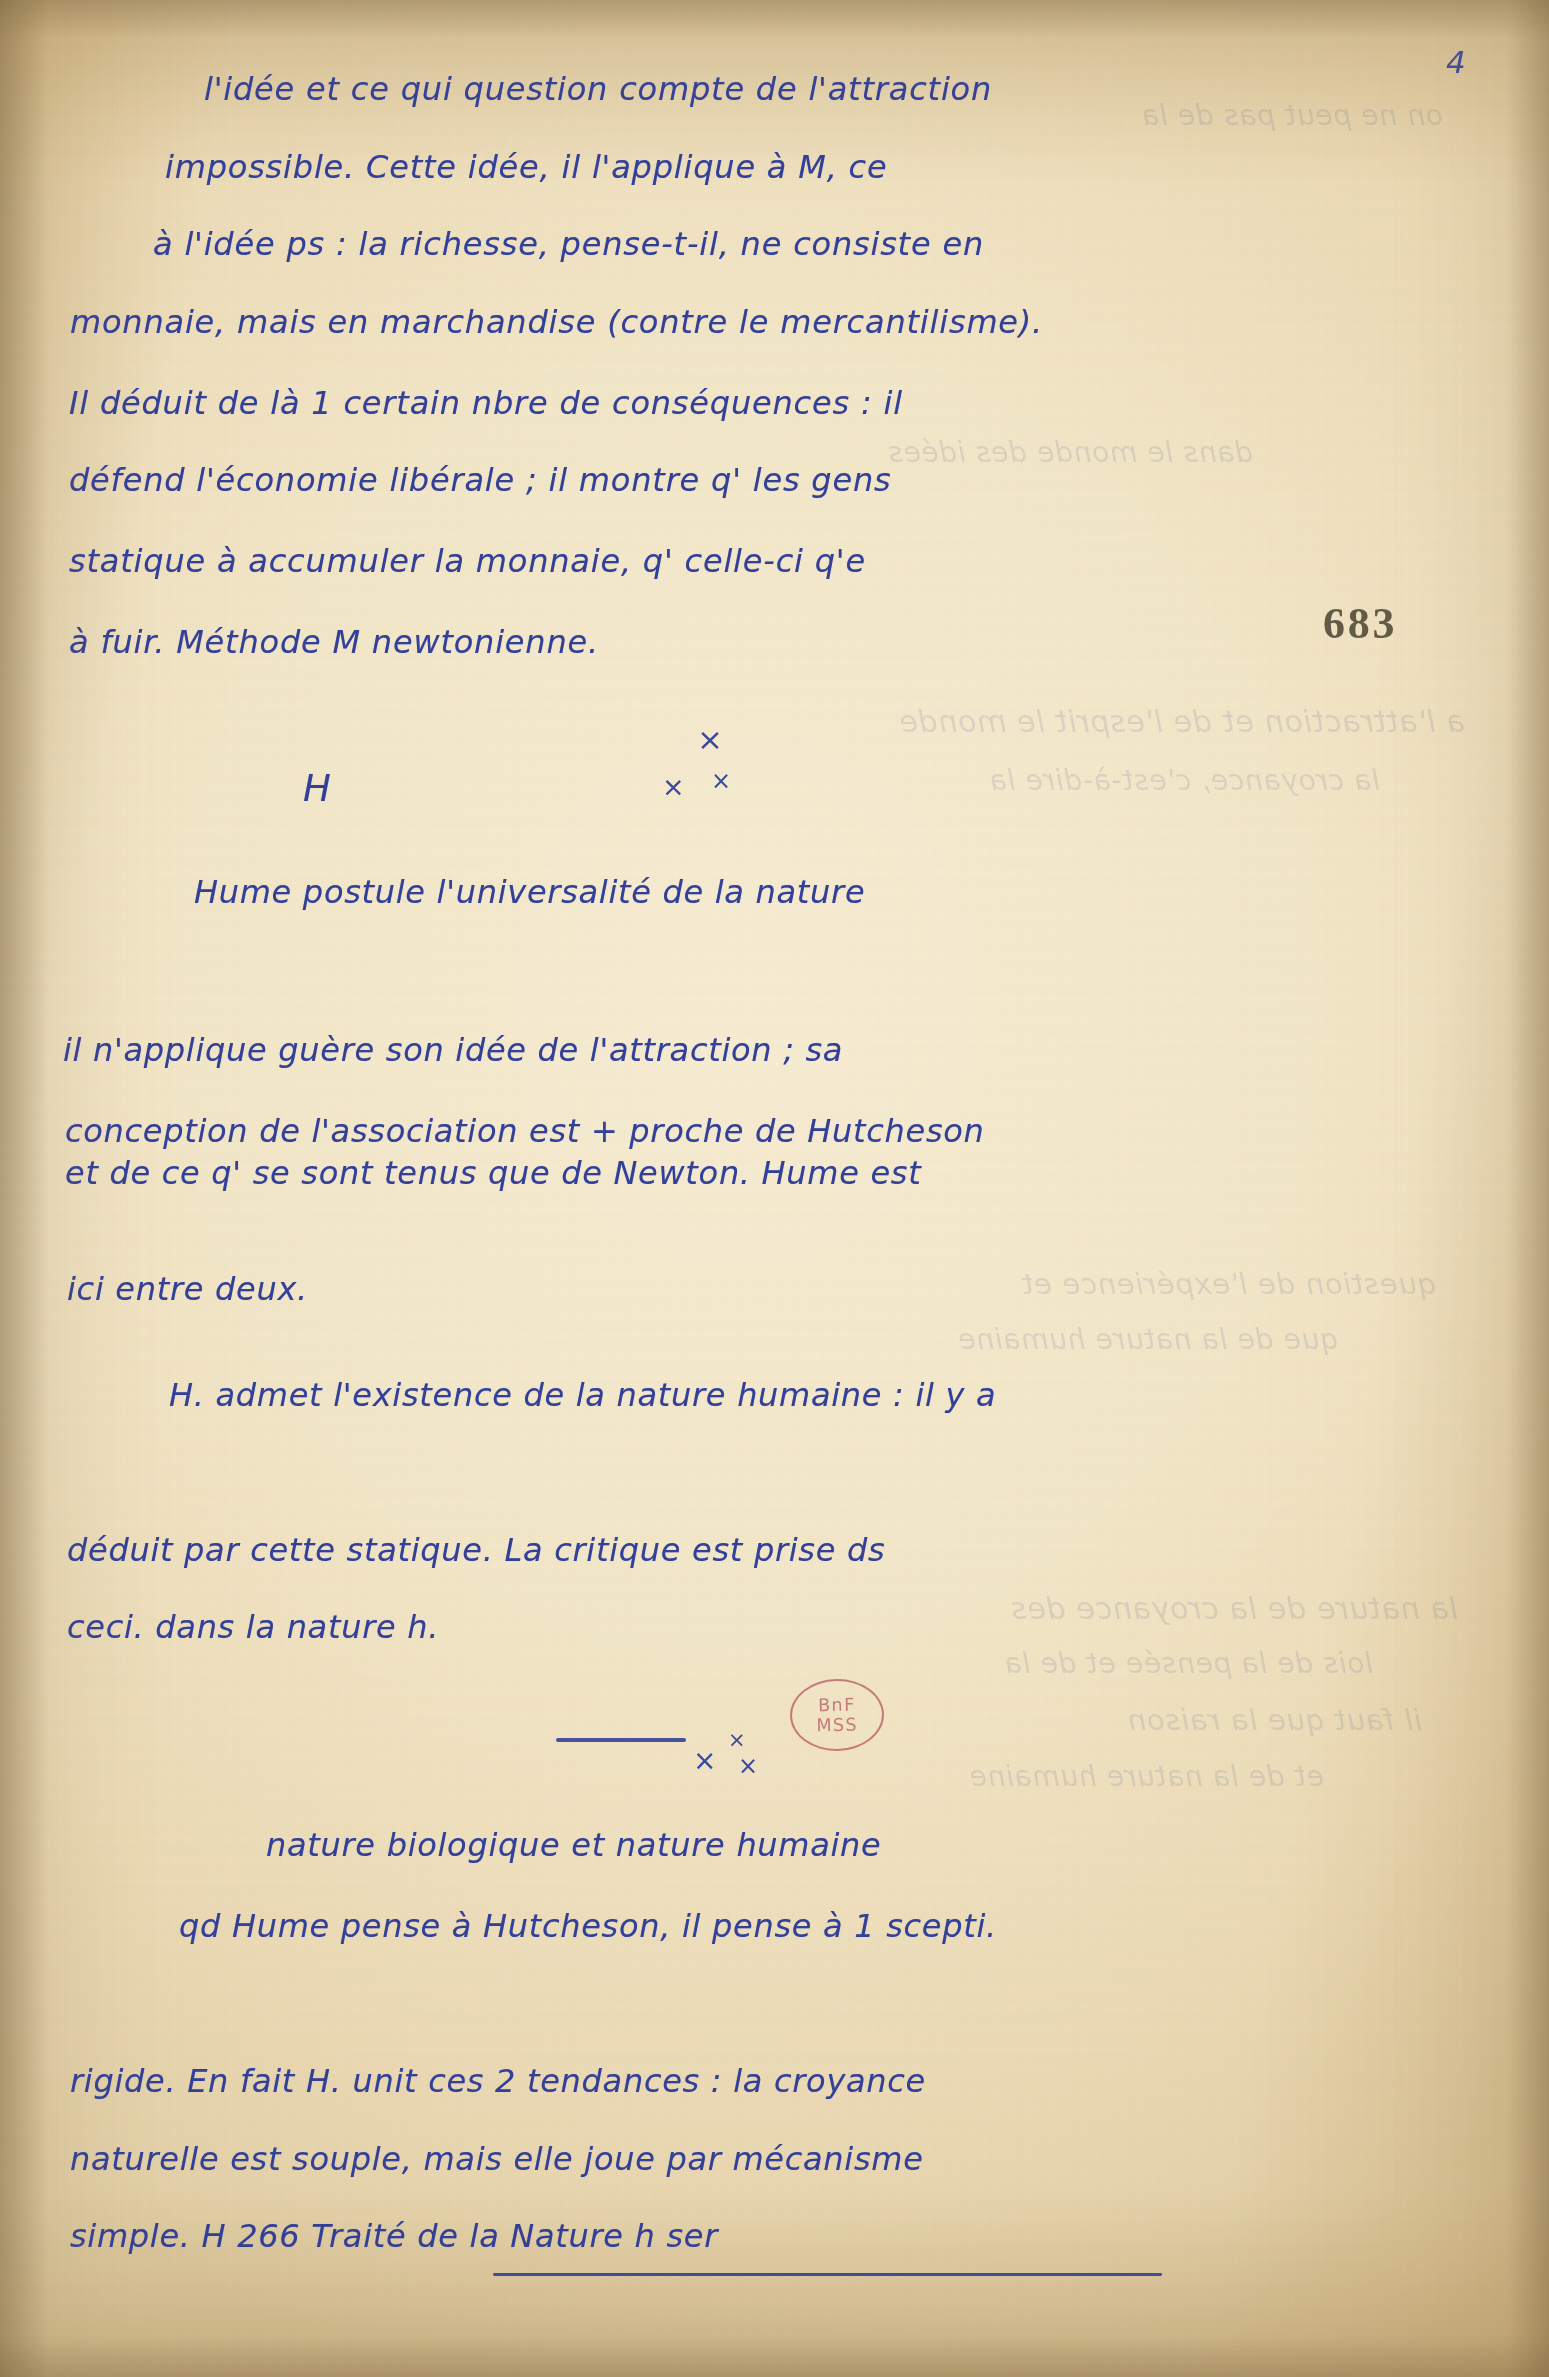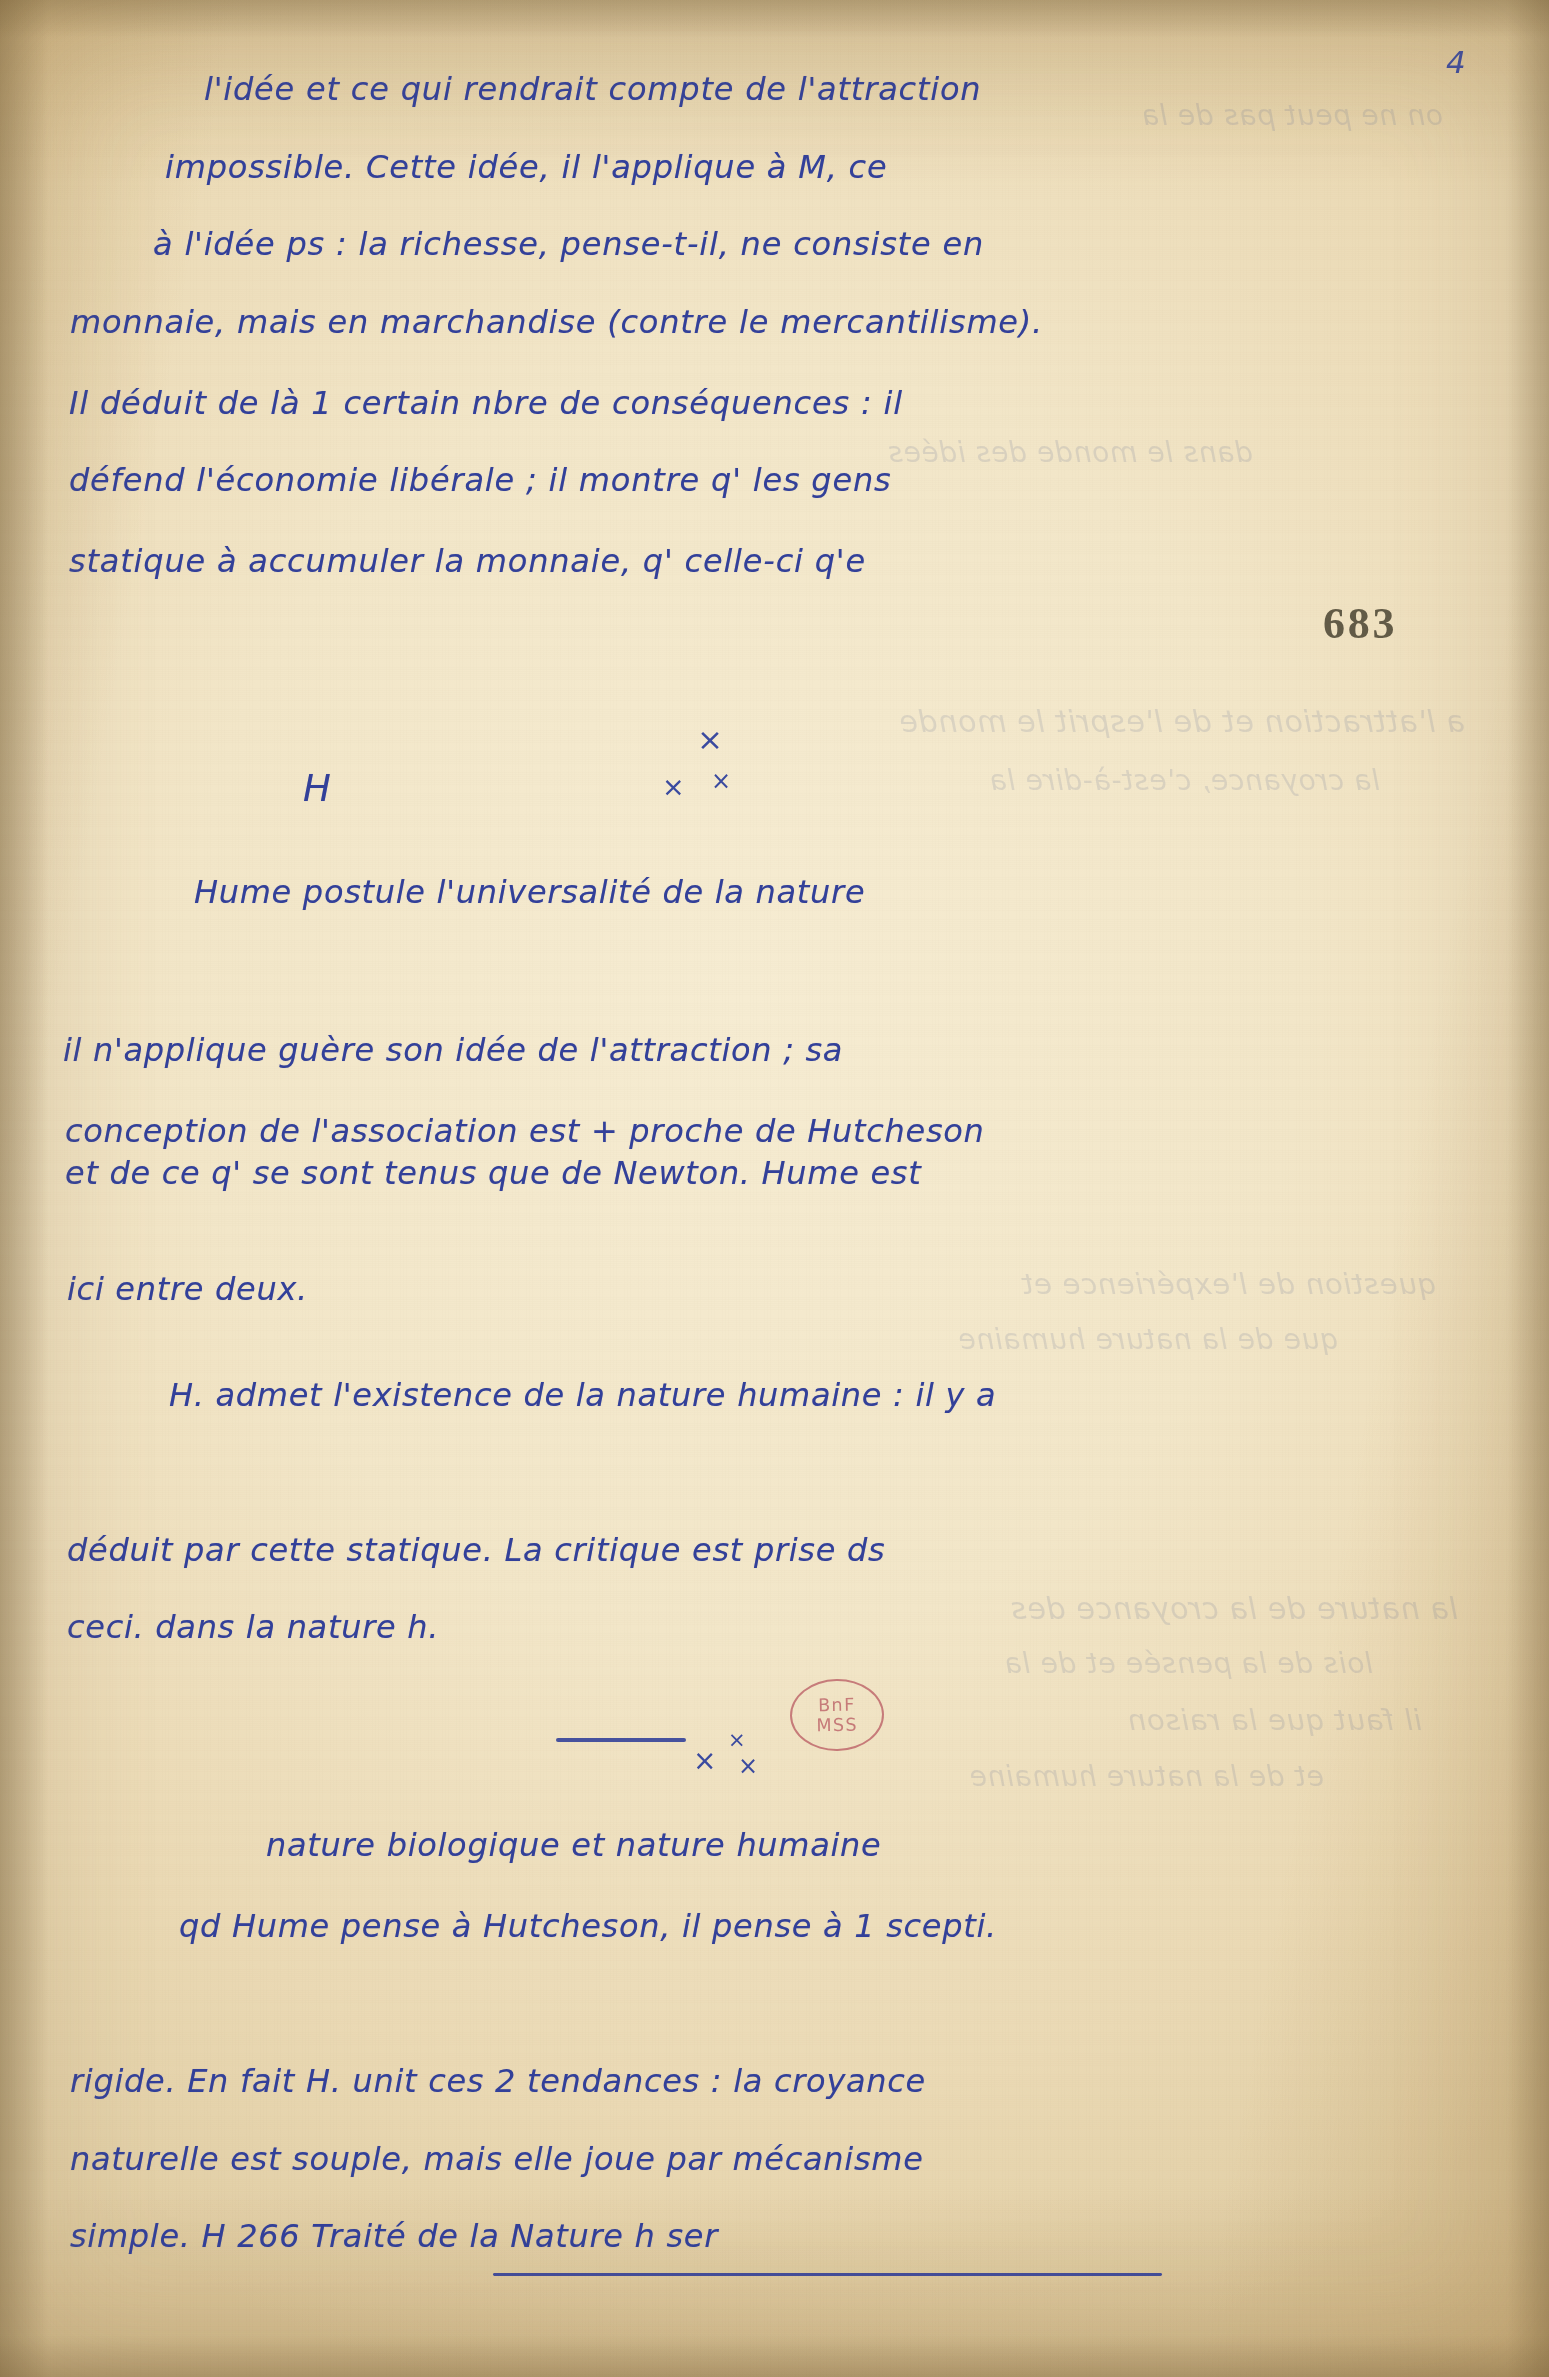--- a/index.html
+++ b/index.html
@@ -185,7 +185,7 @@
 
     <div class="folio" style="left:1446px; top:44px;">4</div>
 
-    <div class="hline hand-1" style="left:204px; top:70px;">l'idée et ce qui rendrait compte de l'attraction</div>
+    <div class="hline hand-1" style="left:204px; top:70px;">l'idée et ce qui question compte de l'attraction</div>
     <div class="hline hand-1" style="left:165px; top:148px;">impossible. Cette idée, il l'applique à M, ce</div>
     <div class="hline hand-1" style="left:153px; top:225px;">à l'idée ps : la richesse, pense-t-il, ne consiste en</div>
     <div class="hline hand-1" style="left:70px; top:303px;">monnaie, mais en marchandise (contre le mercantilisme).</div>

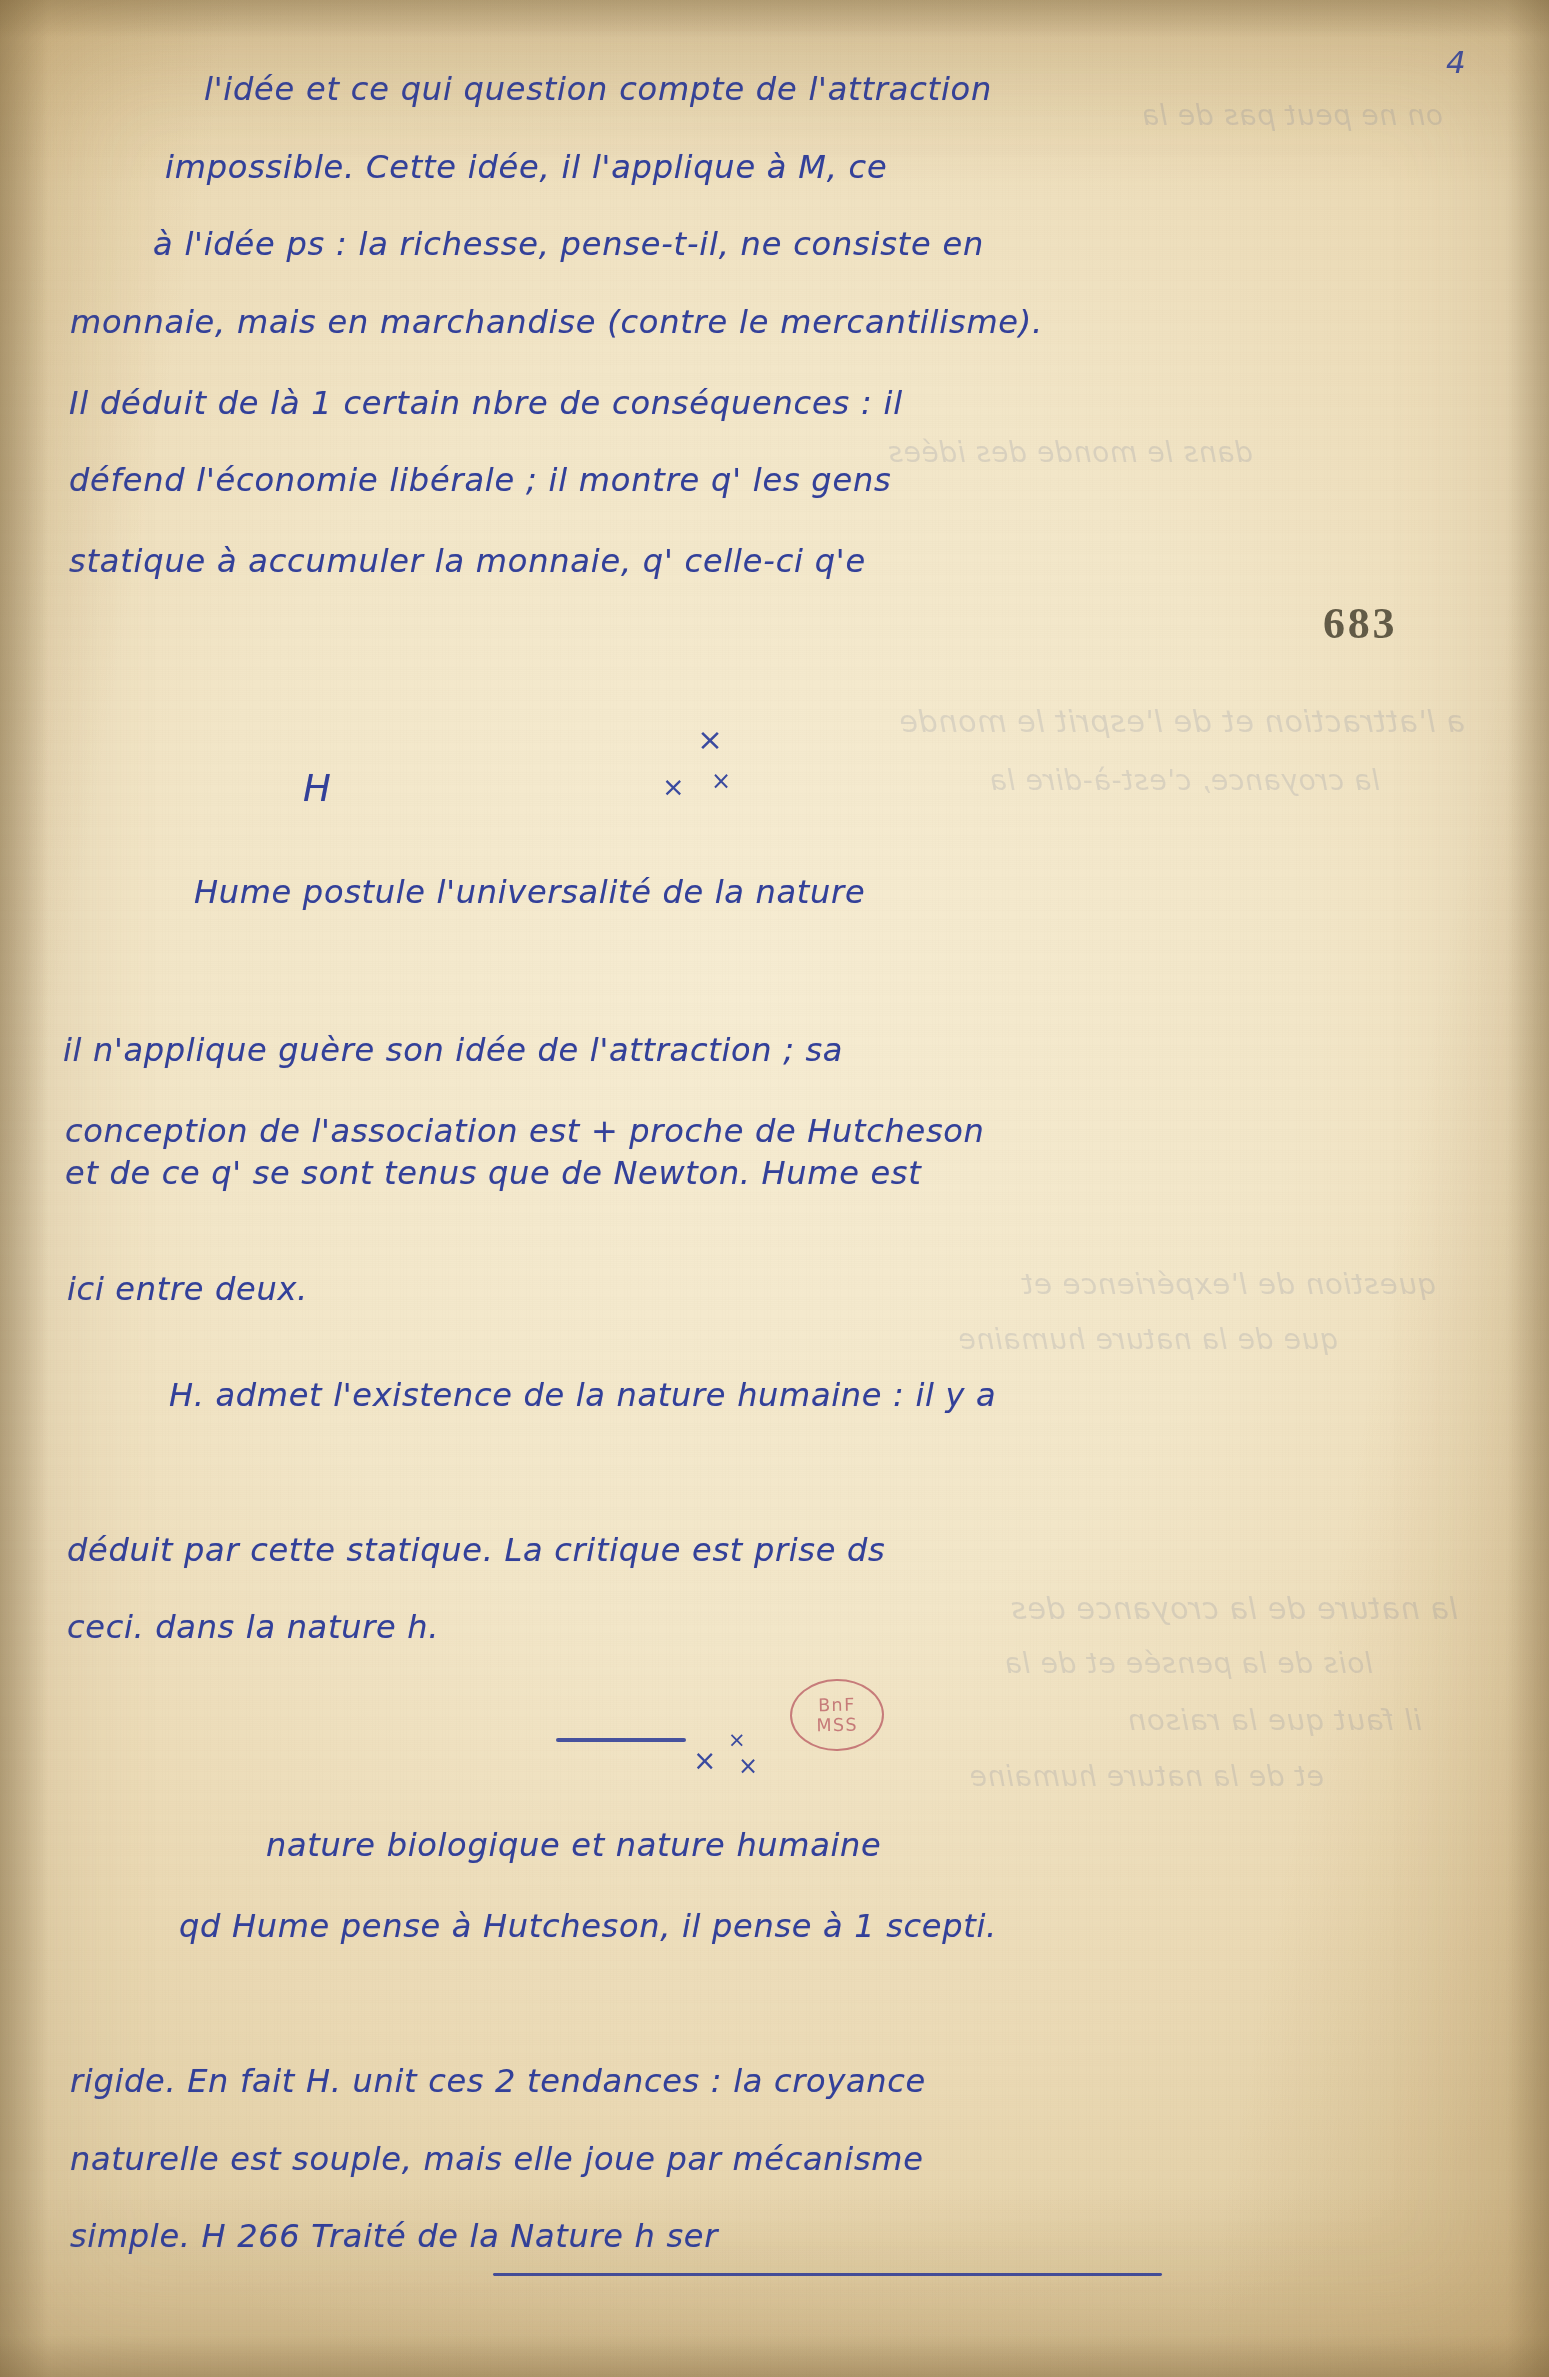--- a/index.html
+++ b/index.html
@@ -192,6 +192,7 @@
     <div class="hline hand-1" style="left:69px; top:384px;">Il déduit de là 1 certain nbre de conséquences : il</div>
     <div class="hline hand-1" style="left:69px; top:461px;">défend l'économie libérale ; il montre q' les gens</div>
     <div class="hline hand-1" style="left:69px; top:542px;">statique à accumuler la monnaie, q' celle-ci q'e</div>
+    <div class="hline hand-1" style="left:69px; top:623px;">à fuir. Méthode M newtonienne.</div>
 
     <div class="stamp-num" style="left:1323px; top:598px;">683</div>
 

